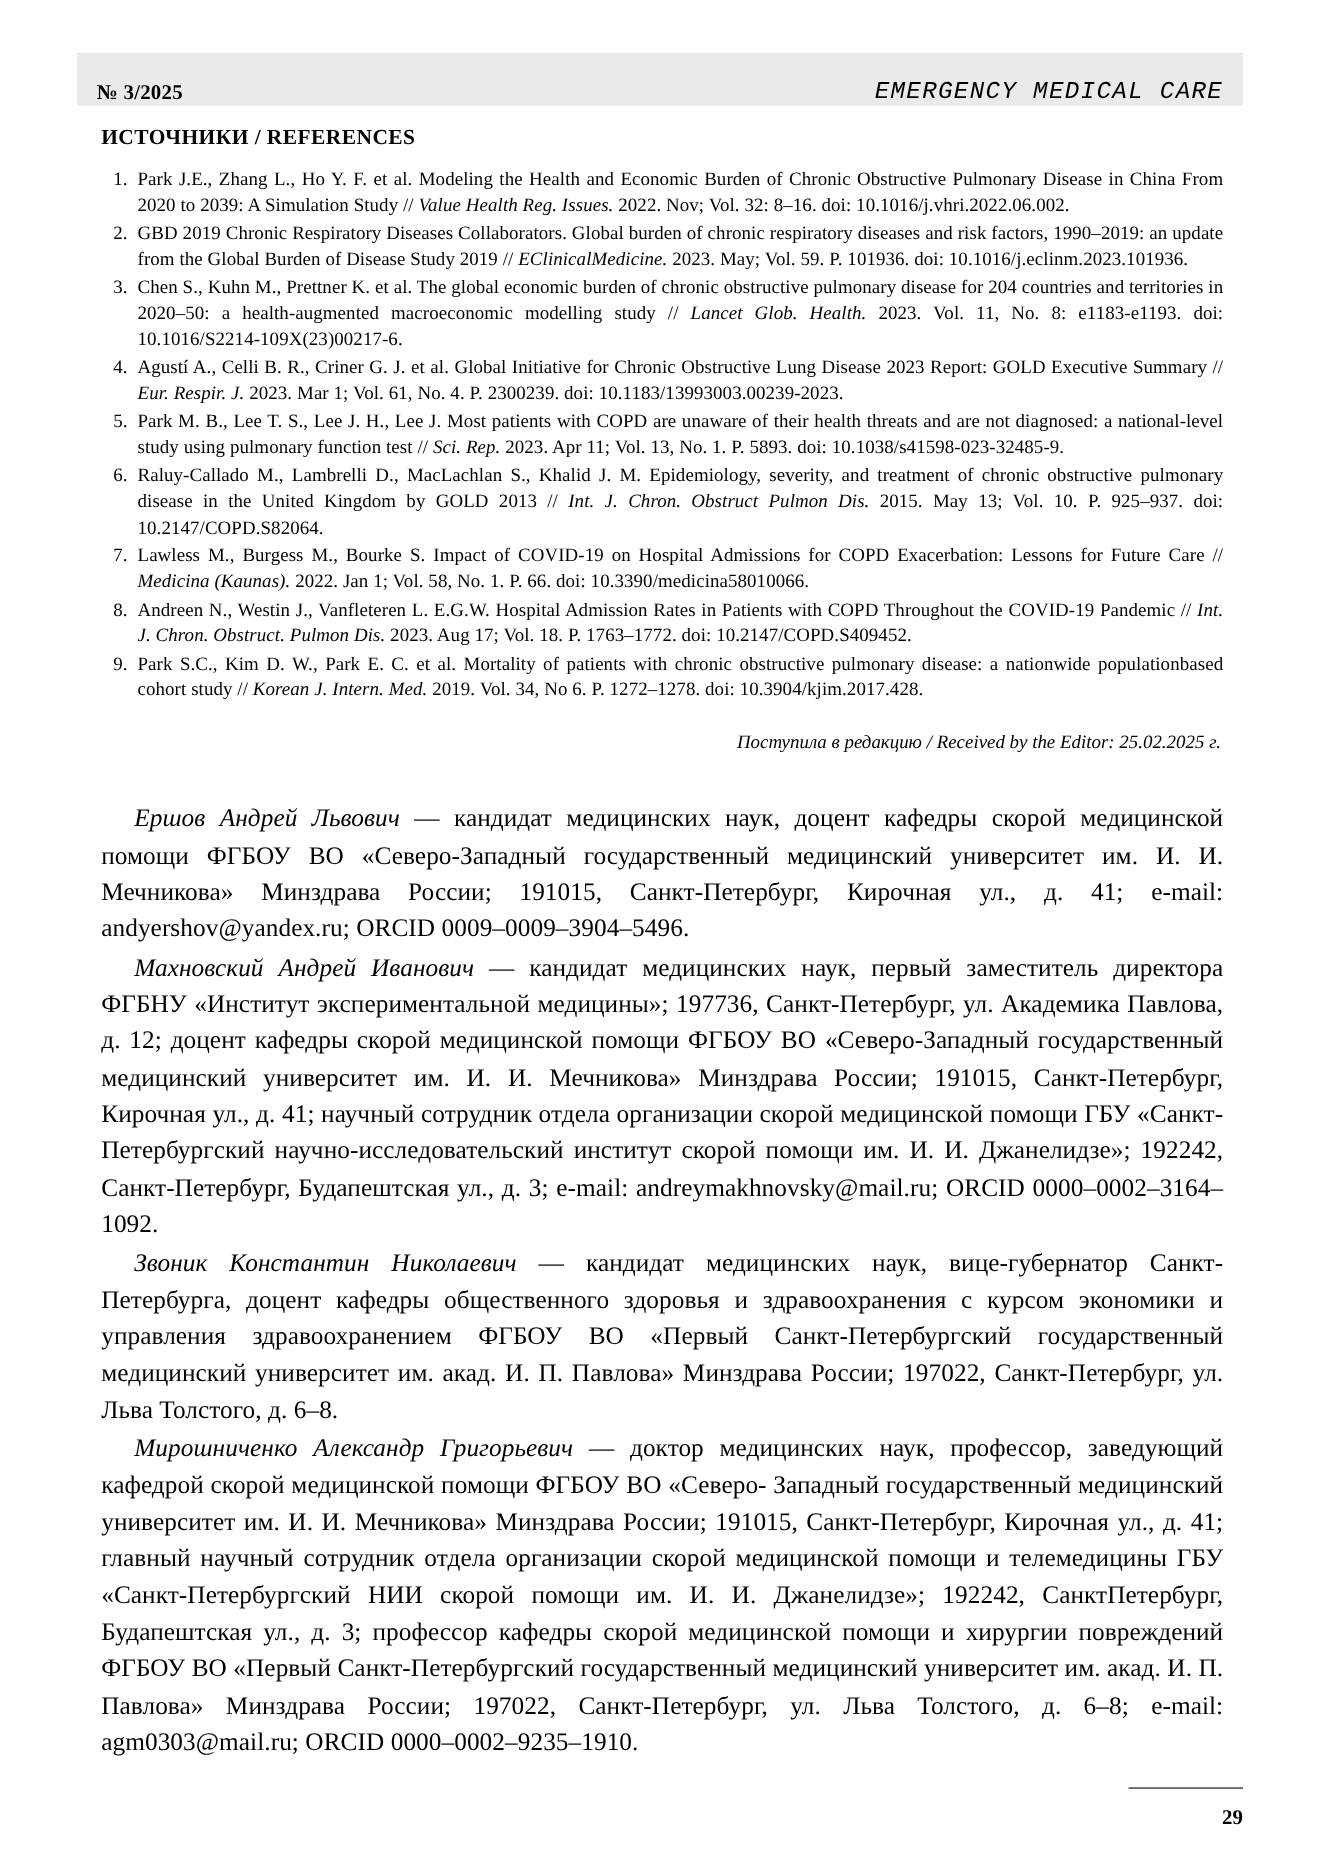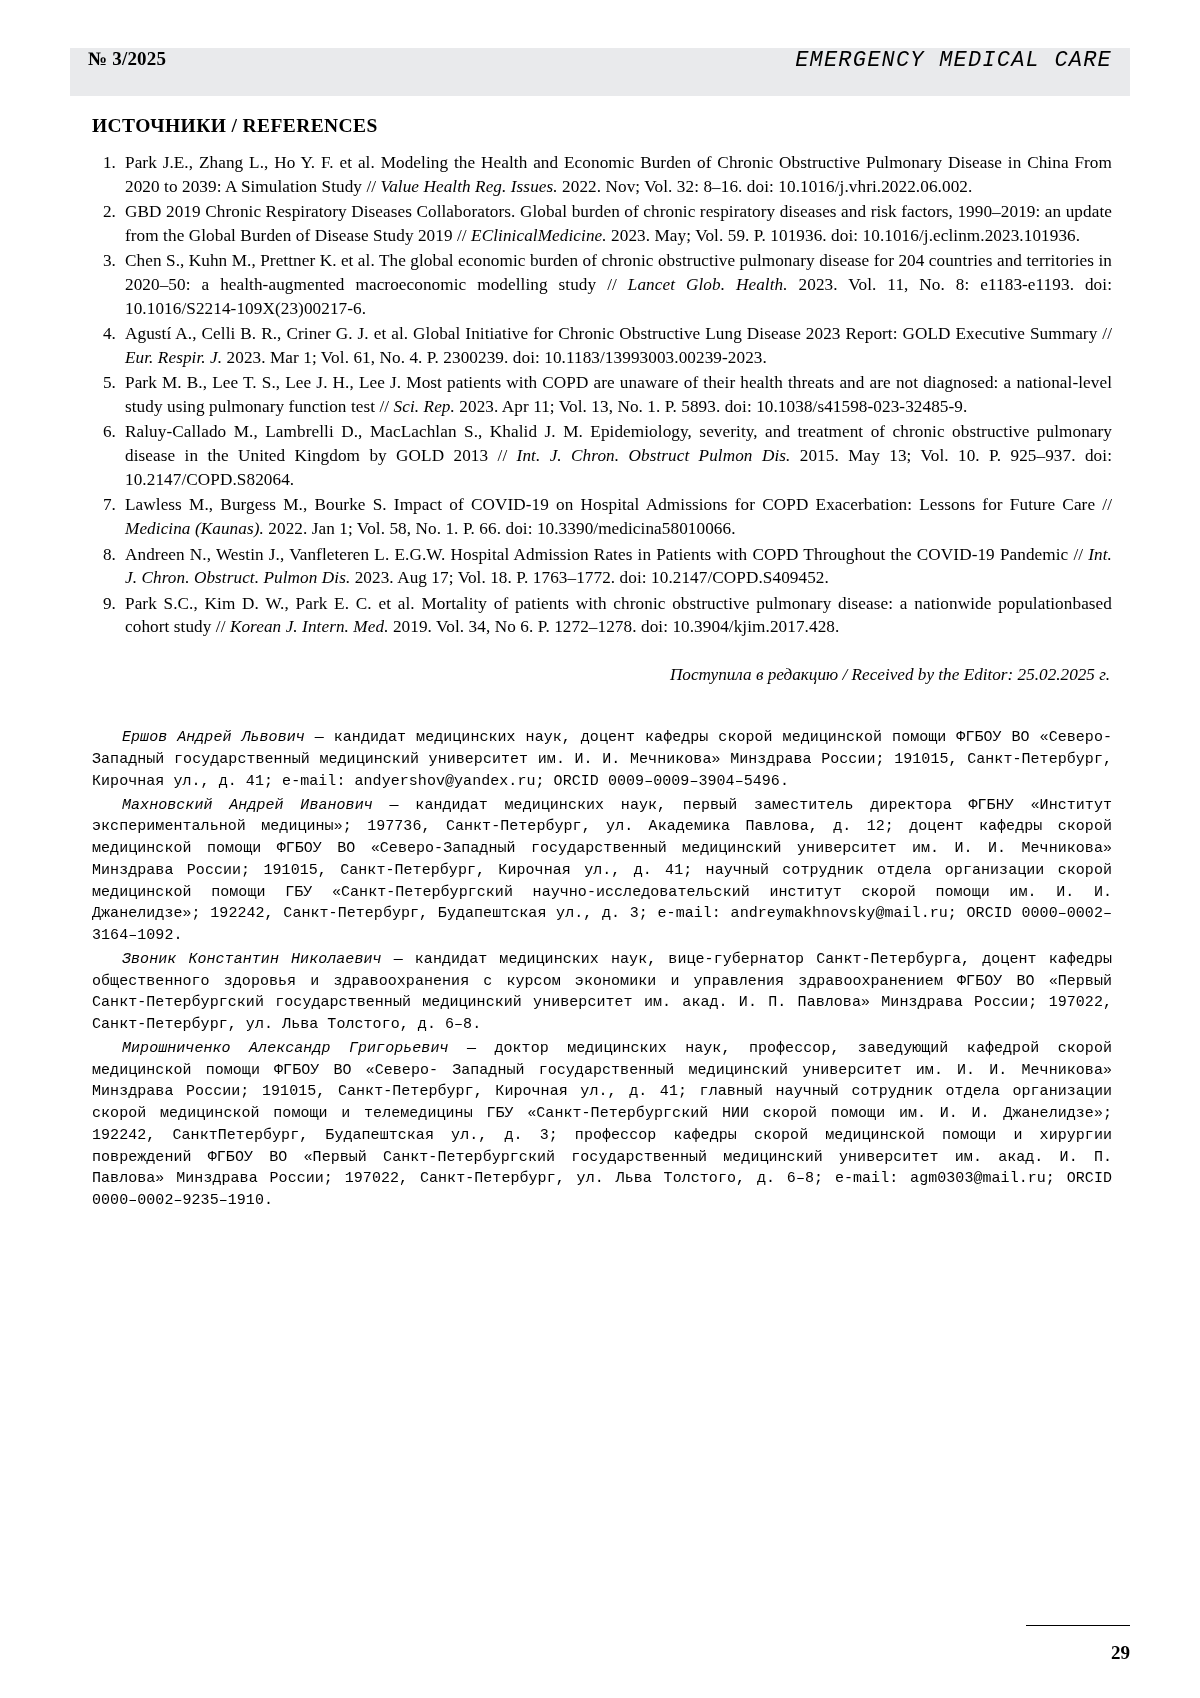--- a/index.html
+++ b/index.html
@@ -30,7 +30,7 @@
     height: 48px;
     background: #e9eaec;
     display: flex;
-    align-items: flex-start;
+    align-items: flex-end;
     justify-content: space-between;
     padding: 0 18px;
     box-sizing: border-box;

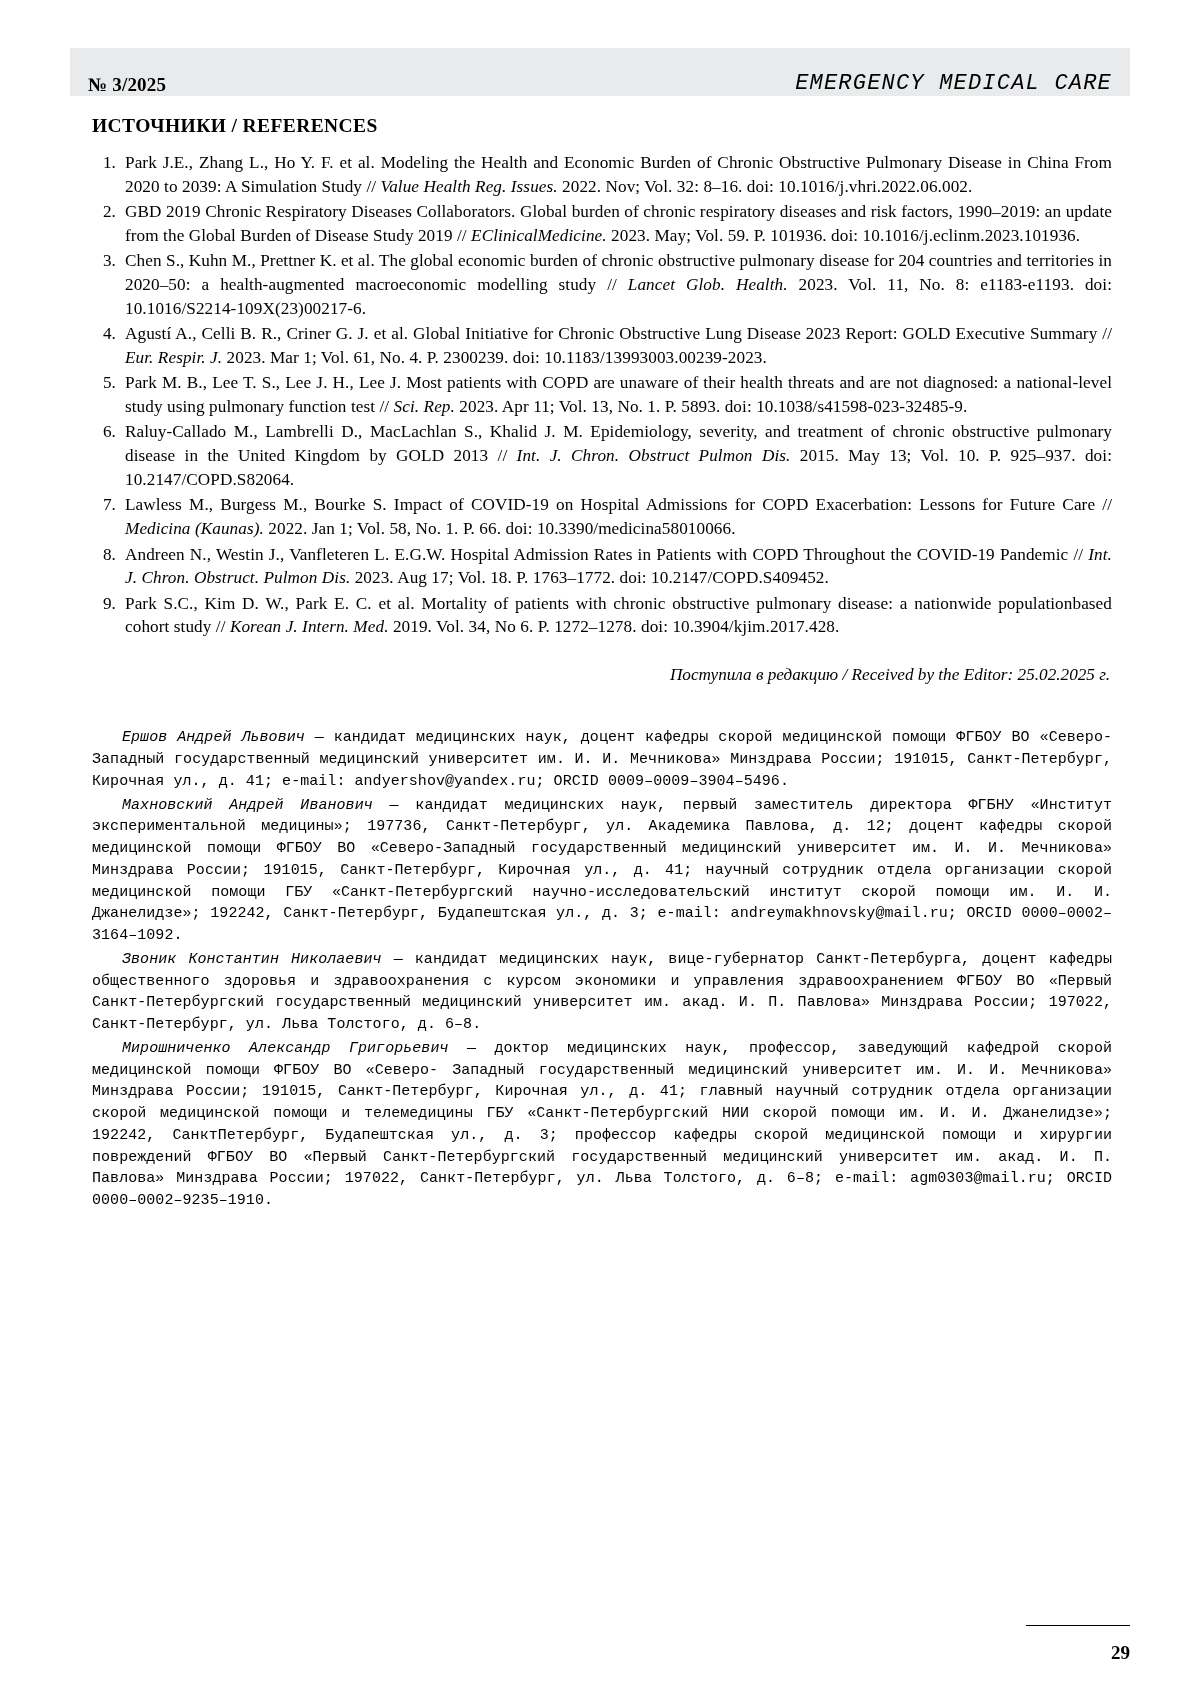--- a/index.html
+++ b/index.html
@@ -107,14 +107,13 @@
     margin-bottom: 9px;
   }
   .author-para {
-    font-size: 15px;
+    font-size: 23px;
     line-height: 1.45;
     text-align: justify;
     text-justify: inter-word;
     text-indent: 30px;
     margin: 0 0 2px 0;
     letter-spacing: 0.05px;
-    font-family: Liberation Mono, monospace;
   }
   .author-name {
     font-style: italic;

